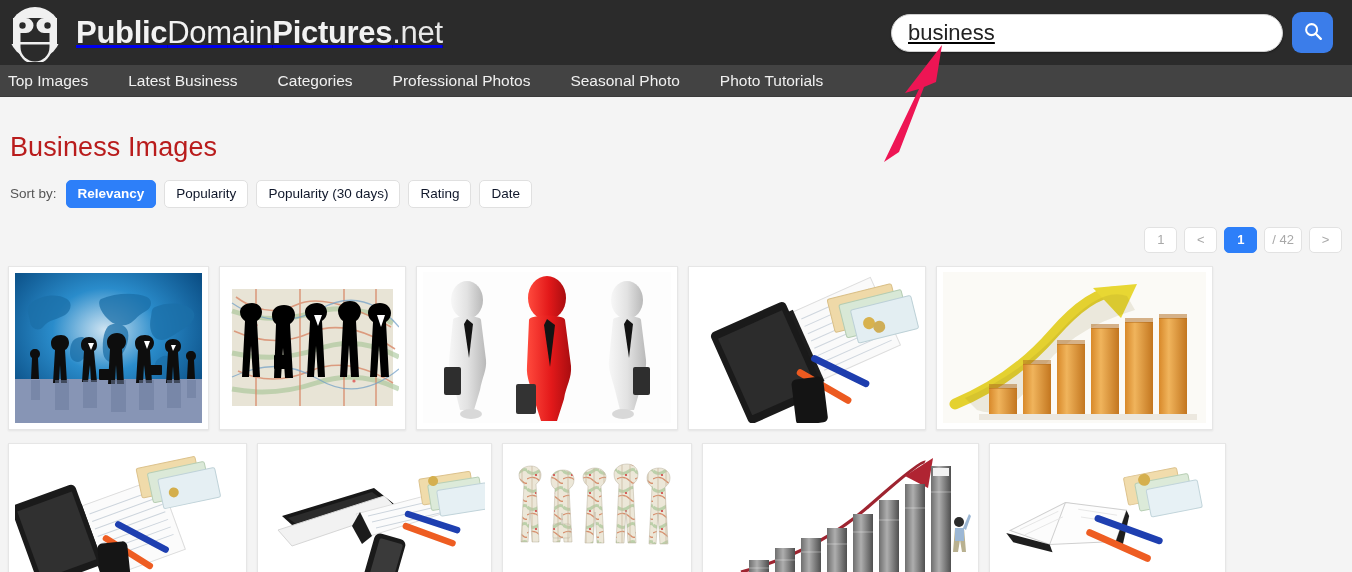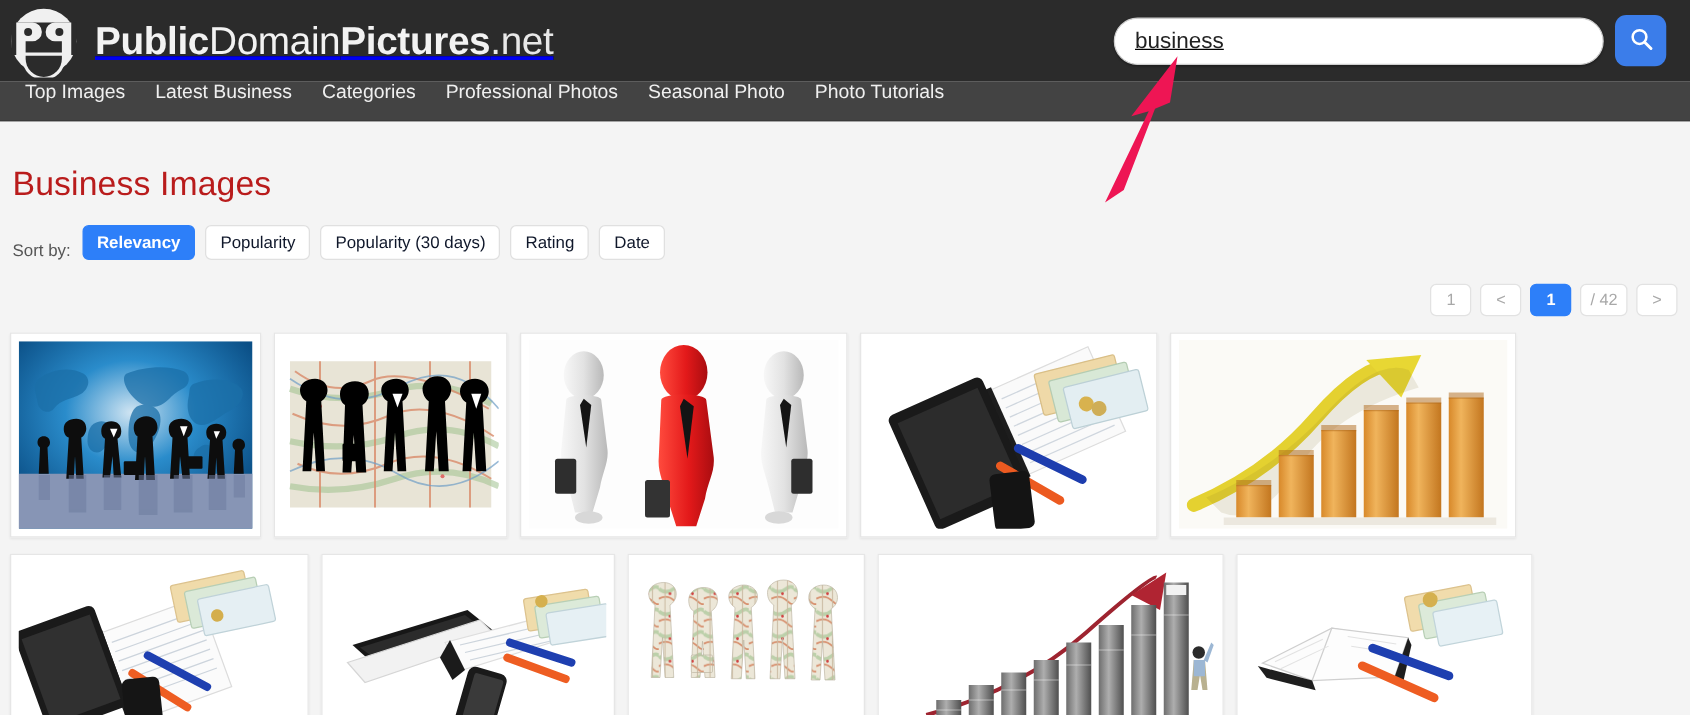--- a/index.html
+++ b/index.html
@@ -40,7 +40,7 @@
     border: 1px solid #cfcfcf;
     background: #fff;
     padding: 0 16px;
-    font-size: 18px;
+    font-size: 22px;
     color: #222;
     font-family: "Liberation Sans", sans-serif;
     outline: none;

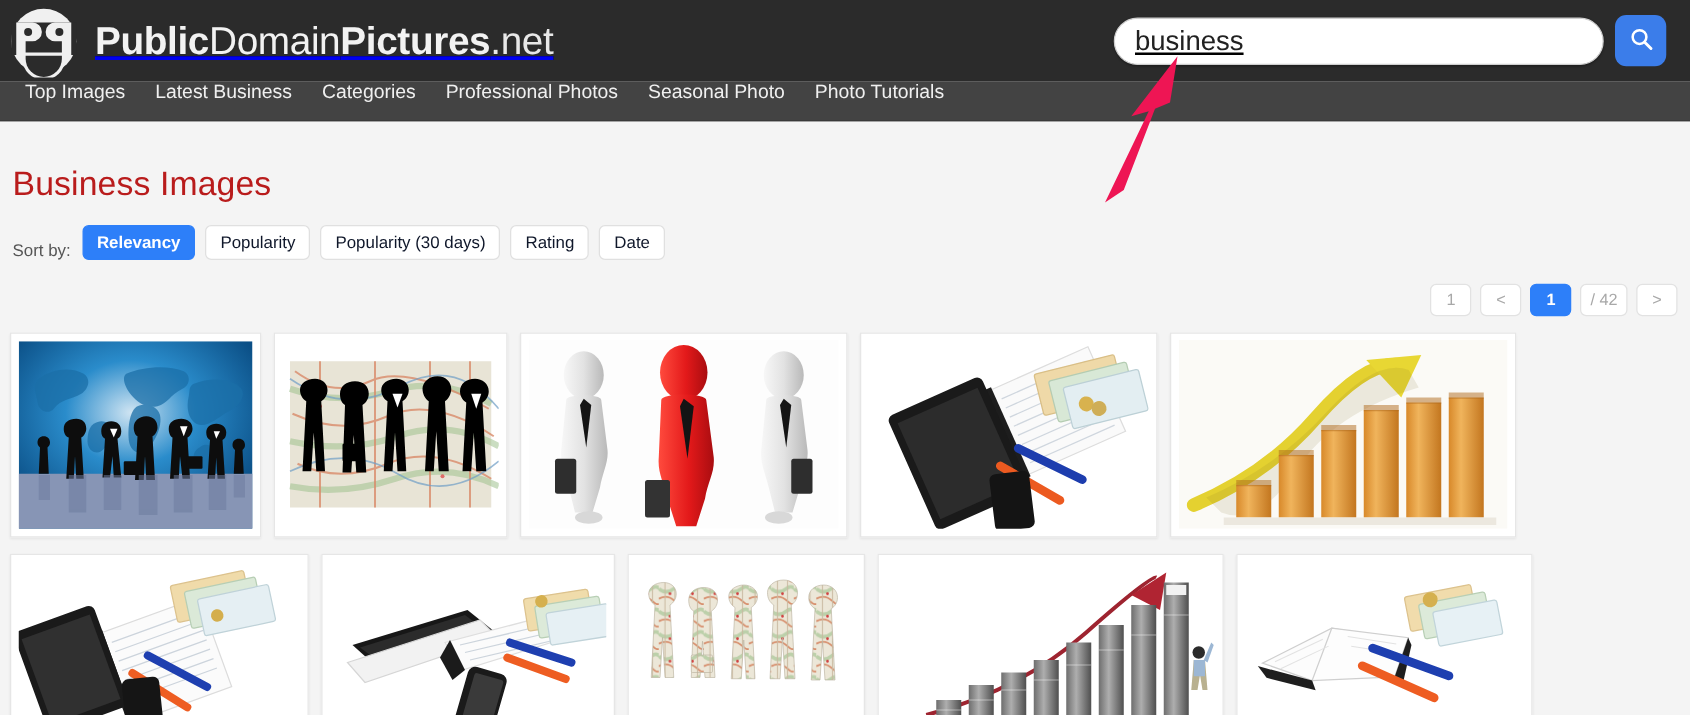--- a/index.html
+++ b/index.html
@@ -60,9 +60,9 @@
     height: 32px;
     background: #434343;
     display: flex;
-    align-items: flex-start;
-    gap: 24px;
-    padding-left: 20px;
+    align-items: center;
+    gap: 40px;
+    padding-left: 8px;
     border-bottom: 1px solid #3a3a3a;
   }
   .nav-item {

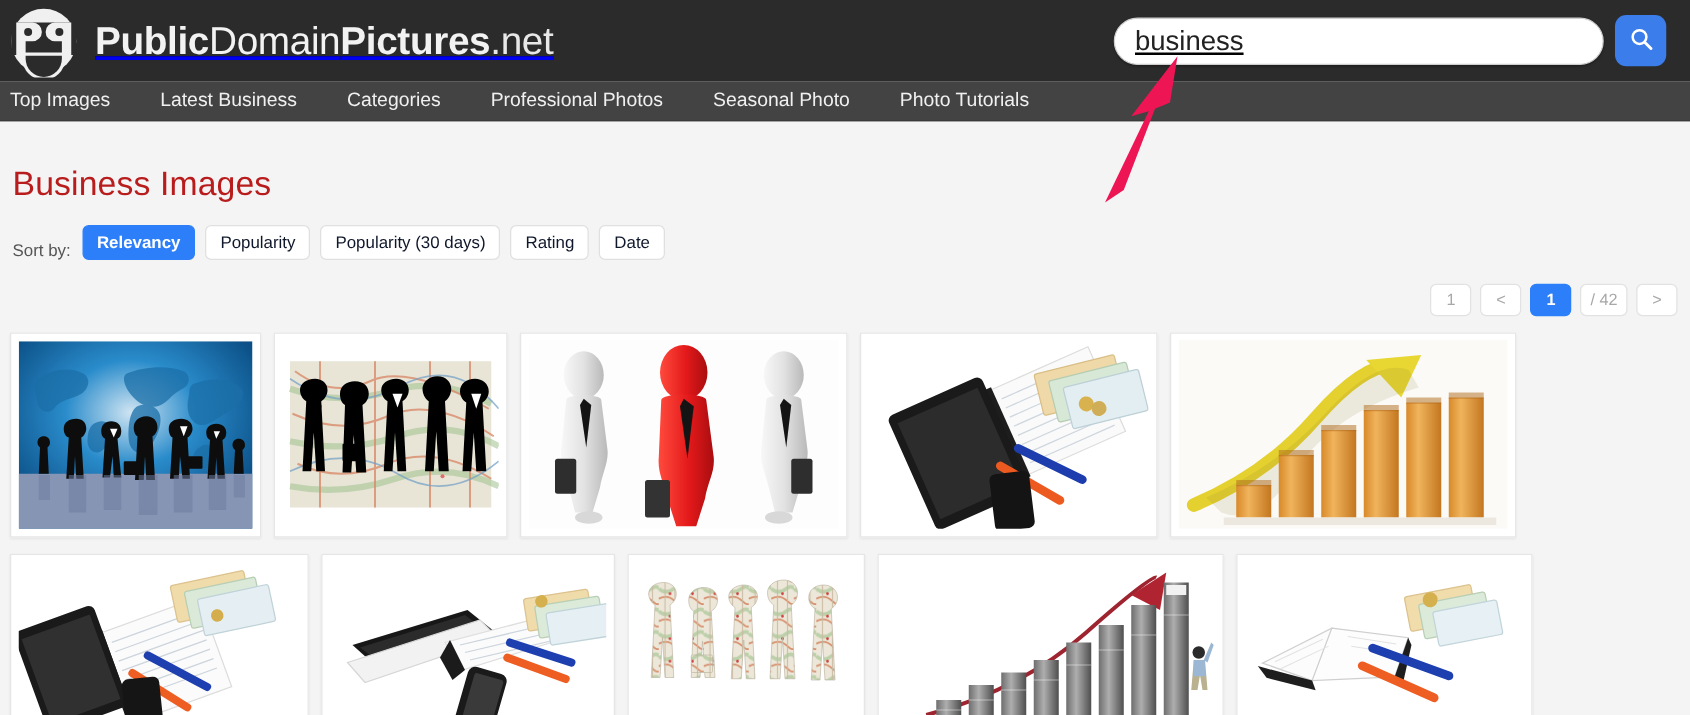--- a/index.html
+++ b/index.html
@@ -85,7 +85,7 @@
 
   .sortbar {
     display: flex;
-    align-items: flex-end;
+    align-items: center;
     gap: 8px;
     padding: 17px 0 0 2px;
   }

